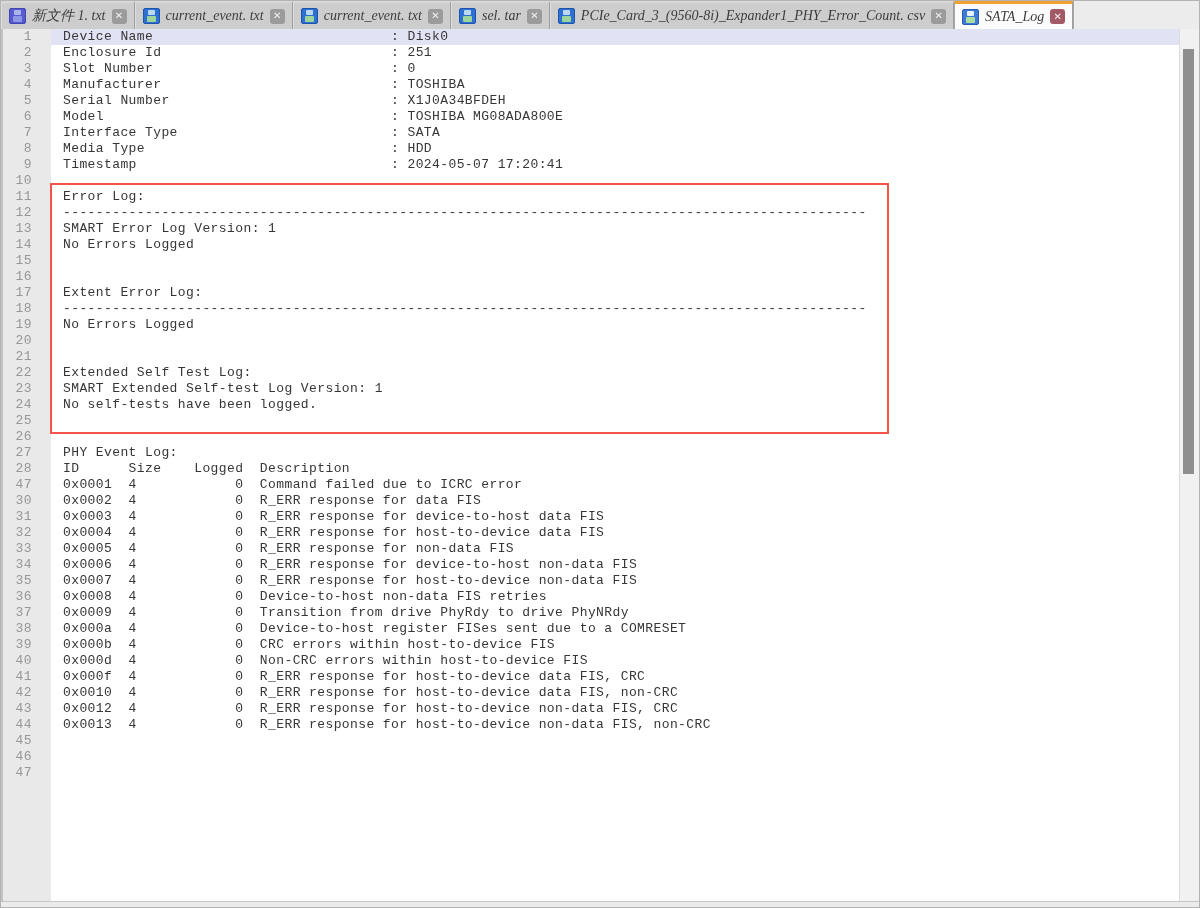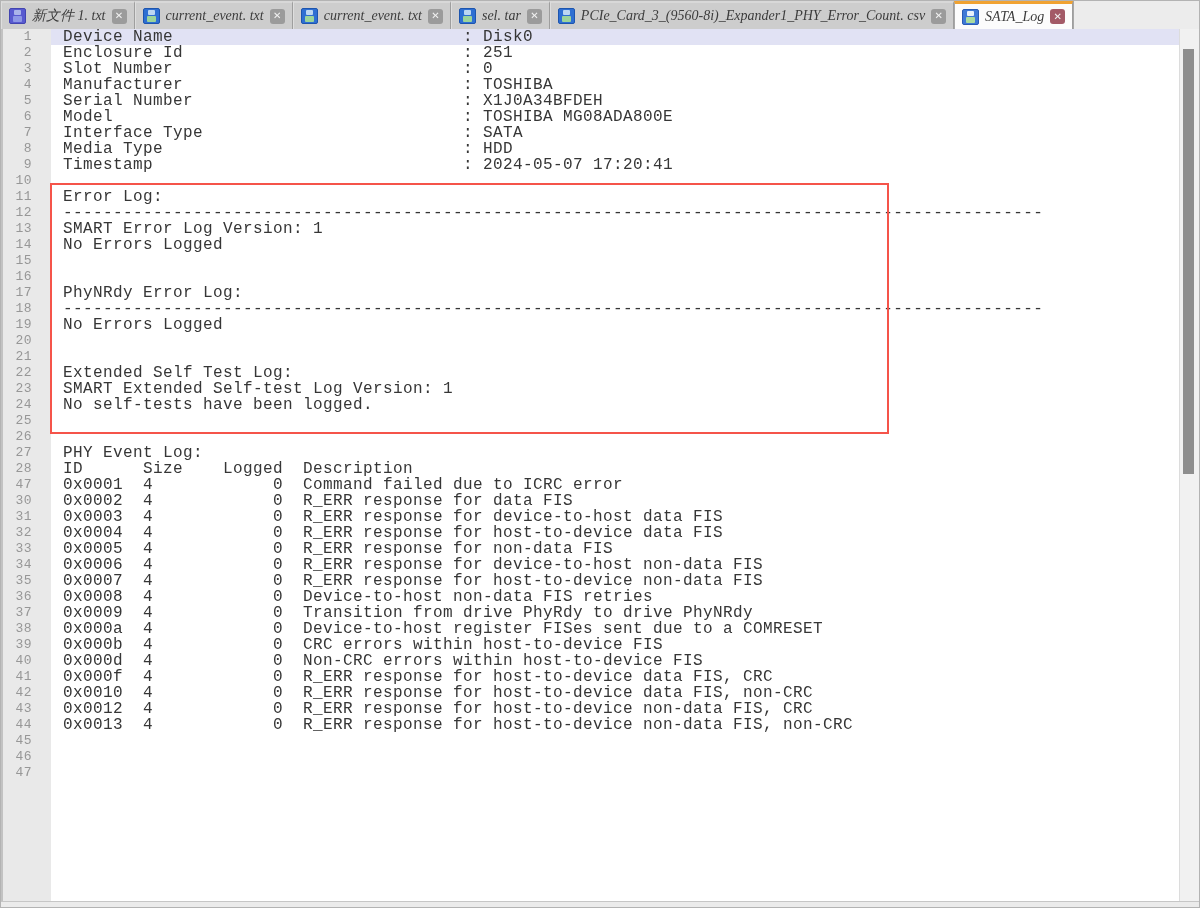--- a/index.html
+++ b/index.html
@@ -63,7 +63,7 @@
   .gutter .ln { height:16px; line-height:16px; padding-right:19px; }
   .code {
     flex:1; background:#ffffff; position:relative;
-    font-family:"Liberation Mono", monospace; font-size:16px; letter-spacing:0.4px;
+    font-family:"Liberation Mono", monospace; font-size:13px; letter-spacing:0.4px;
     color:#363636;
   }
   .code-line { height:16px; line-height:16px; padding-left:12px; white-space:pre; }

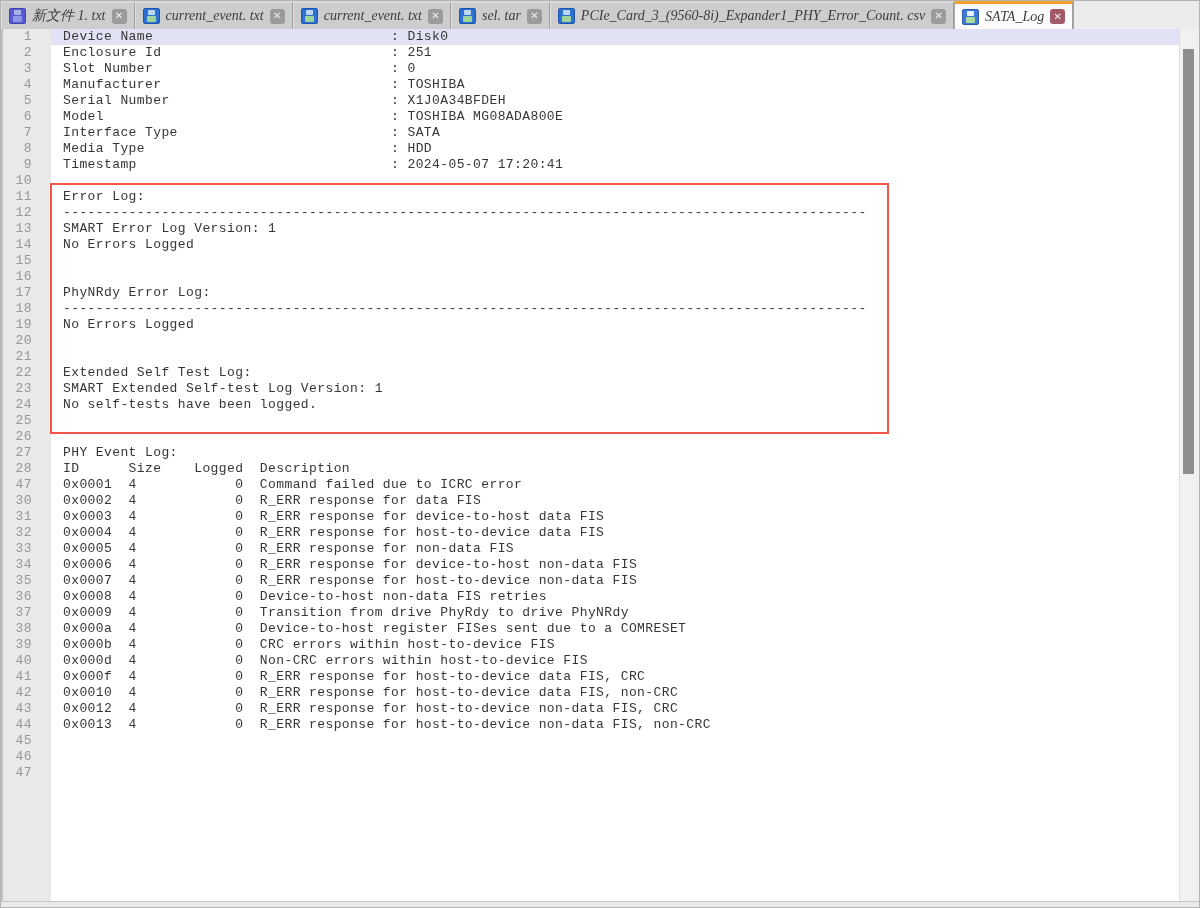--- a/index.html
+++ b/index.html
@@ -218,7 +218,7 @@
         <div class="code-line">No Errors Logged</div>
         <div class="code-line"></div>
         <div class="code-line"></div>
-        <div class="code-line">PhyNRdy Error Log:</div>
+        <div class="code-line">Extent Error Log:</div>
         <div class="code-line">--------------------------------------------------------------------------------------------------</div>
         <div class="code-line">No Errors Logged</div>
         <div class="code-line"></div>

